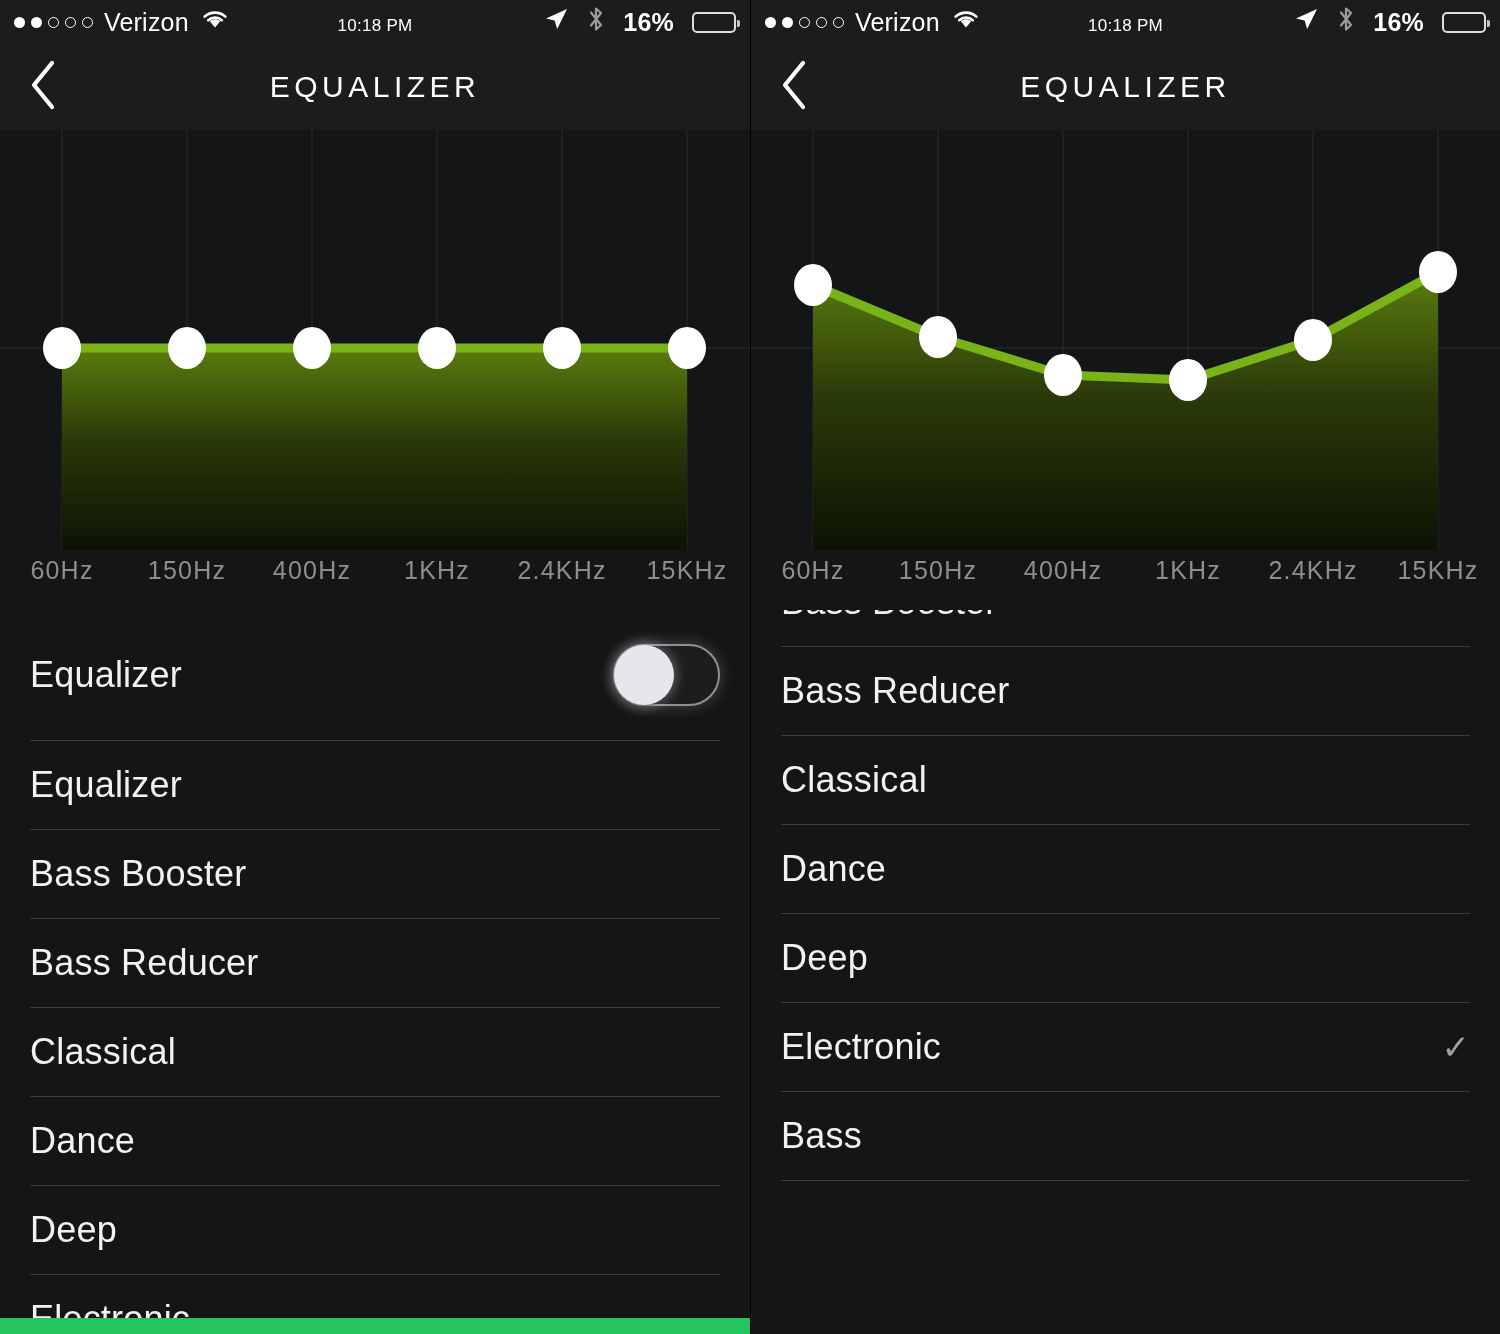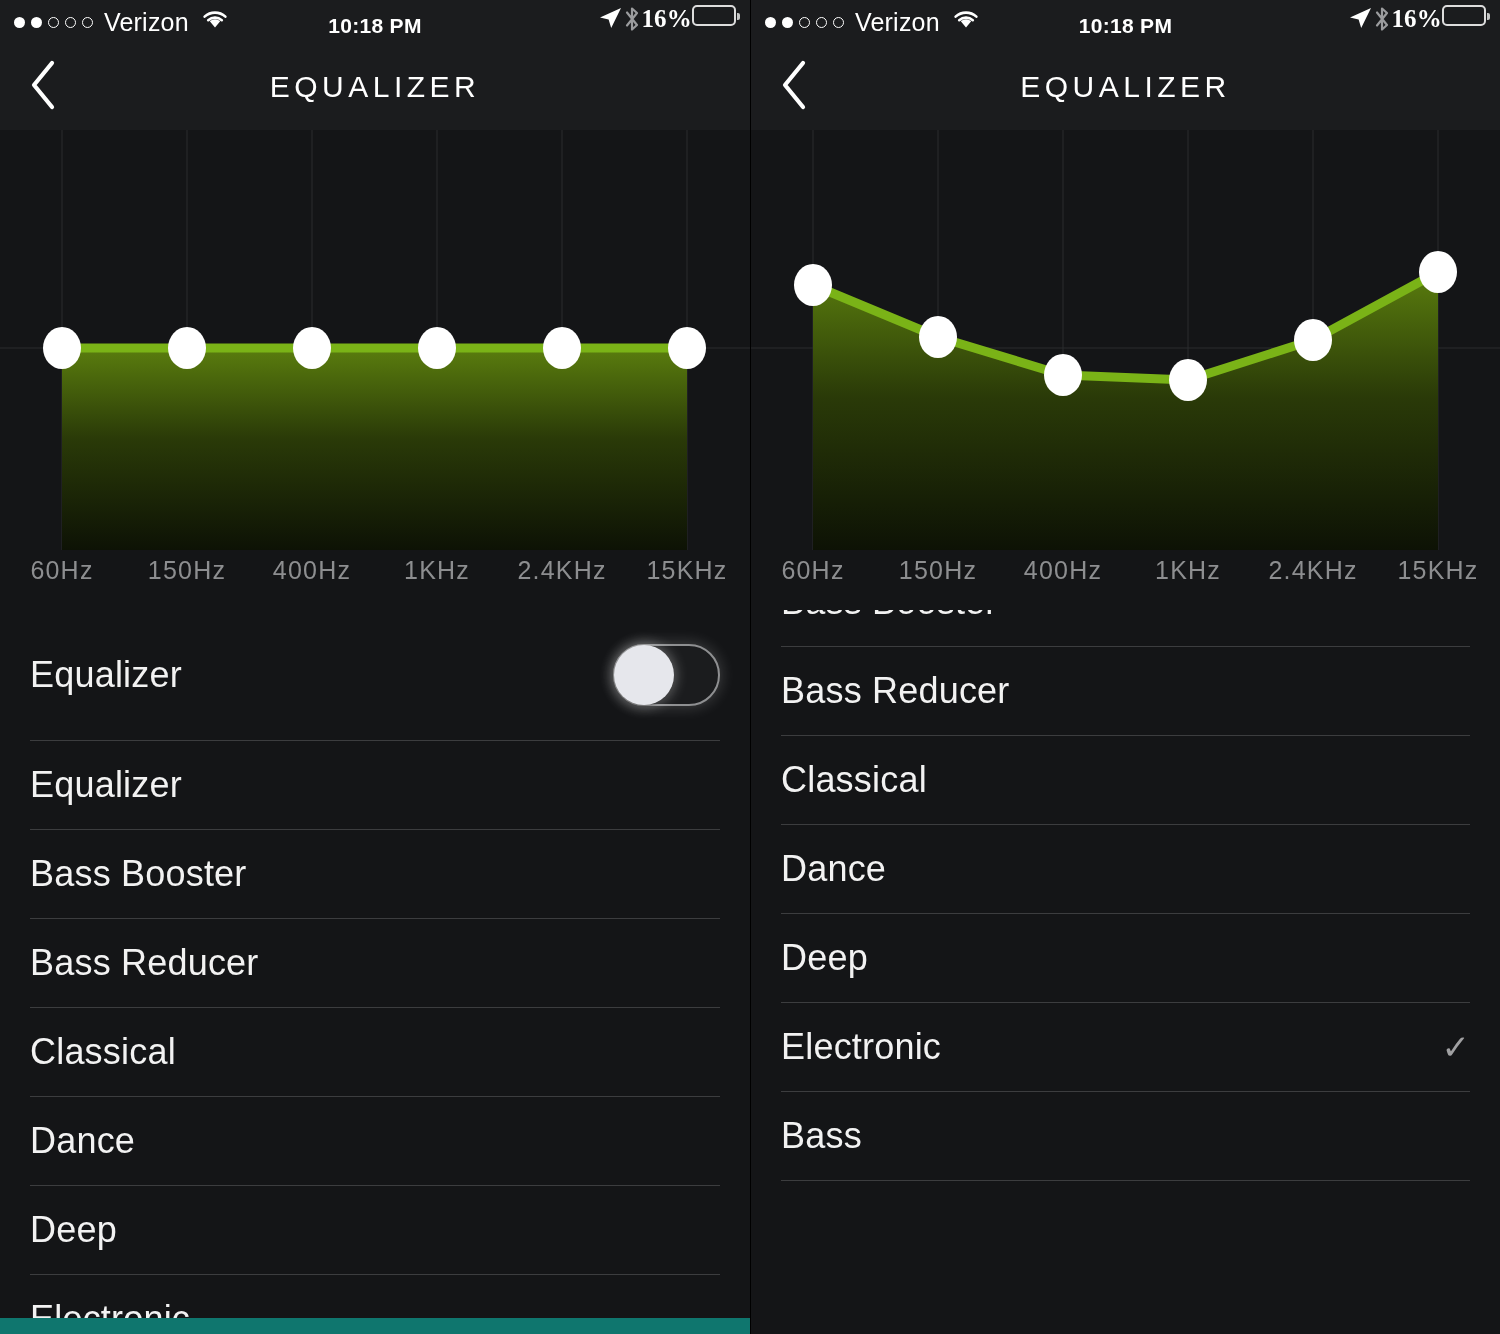--- a/index.html
+++ b/index.html
@@ -13,7 +13,7 @@
   .phone {
     position:relative;
     width:750px; height:1334px;
-    background:#0f766e;
+    background:#22c55e;
     overflow:hidden;
   }
   .phone.right { border-left:1px solid #000; }

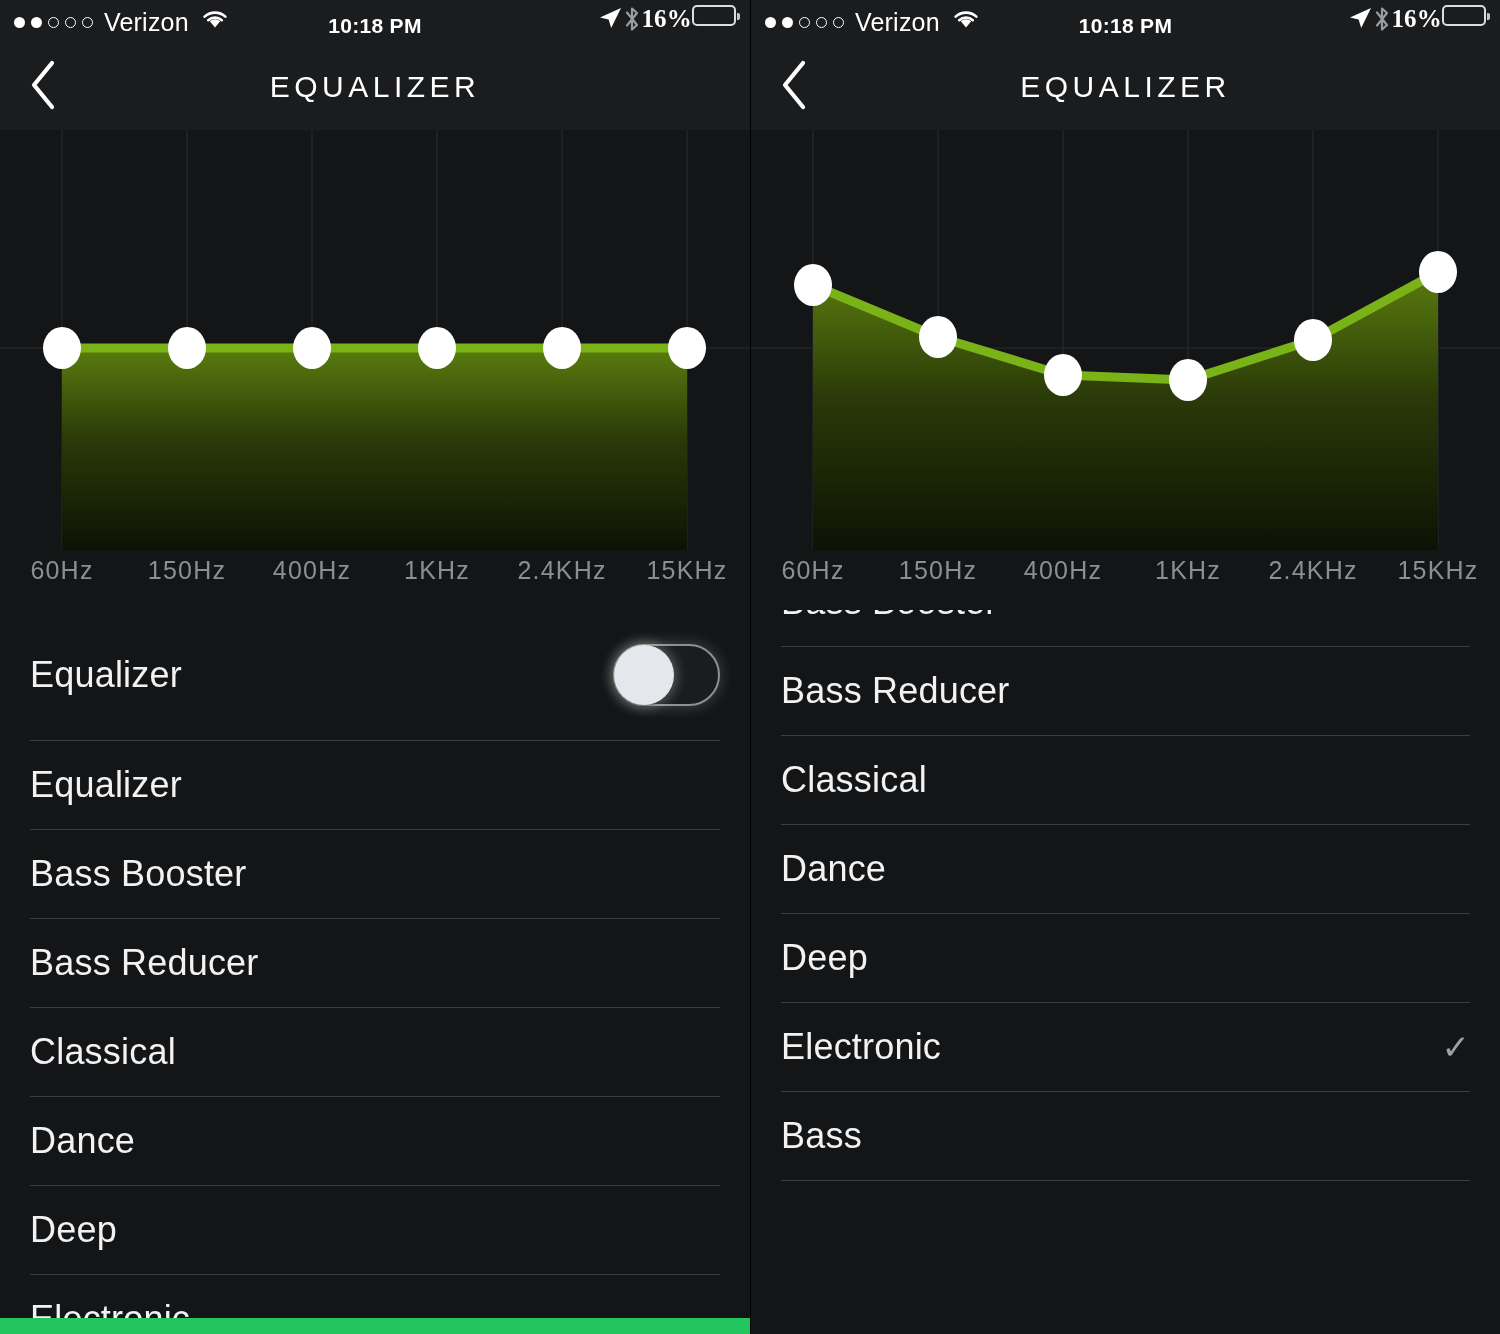--- a/index.html
+++ b/index.html
@@ -39,7 +39,7 @@
   .sb-center {
     position:absolute; left:0; right:0; top:0; bottom:0;
     display:flex; align-items:center; justify-content:center;
-    font-size:21px; font-weight:bold; letter-spacing:.3px;
+    font-size:17px; font-weight:normal; letter-spacing:.3px;
     pointer-events:none;
     margin-top:8px;
   }

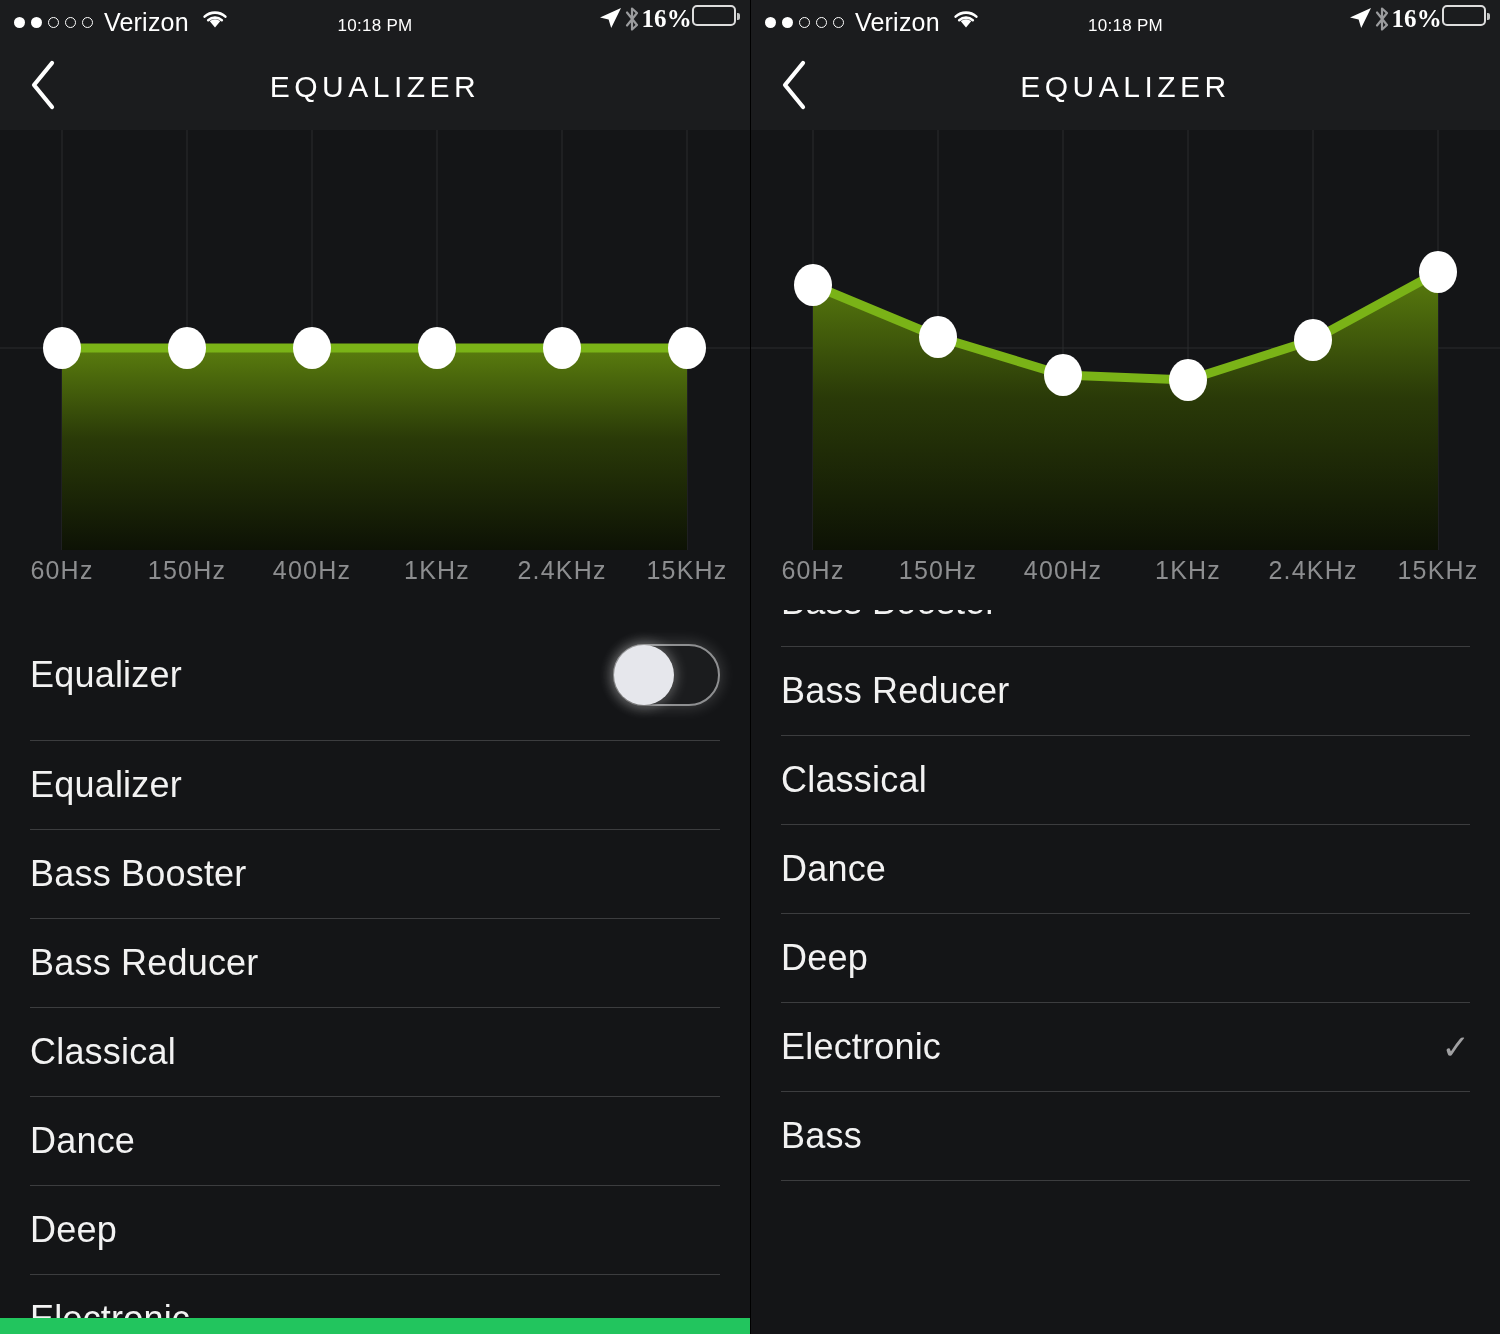--- a/index.html
+++ b/index.html
@@ -45,8 +45,8 @@
   }
   .sb-right {
     margin-left:auto;
-    display:flex; gap:0;
-    position:relative; z-index:2;font-family:Liberation Serif, serif;
+    display:flex; align-items:center; gap:18px;
+    position:relative; z-index:2;
   }
   .pct { font-size:25px; font-weight:bold; }
   .battery {

